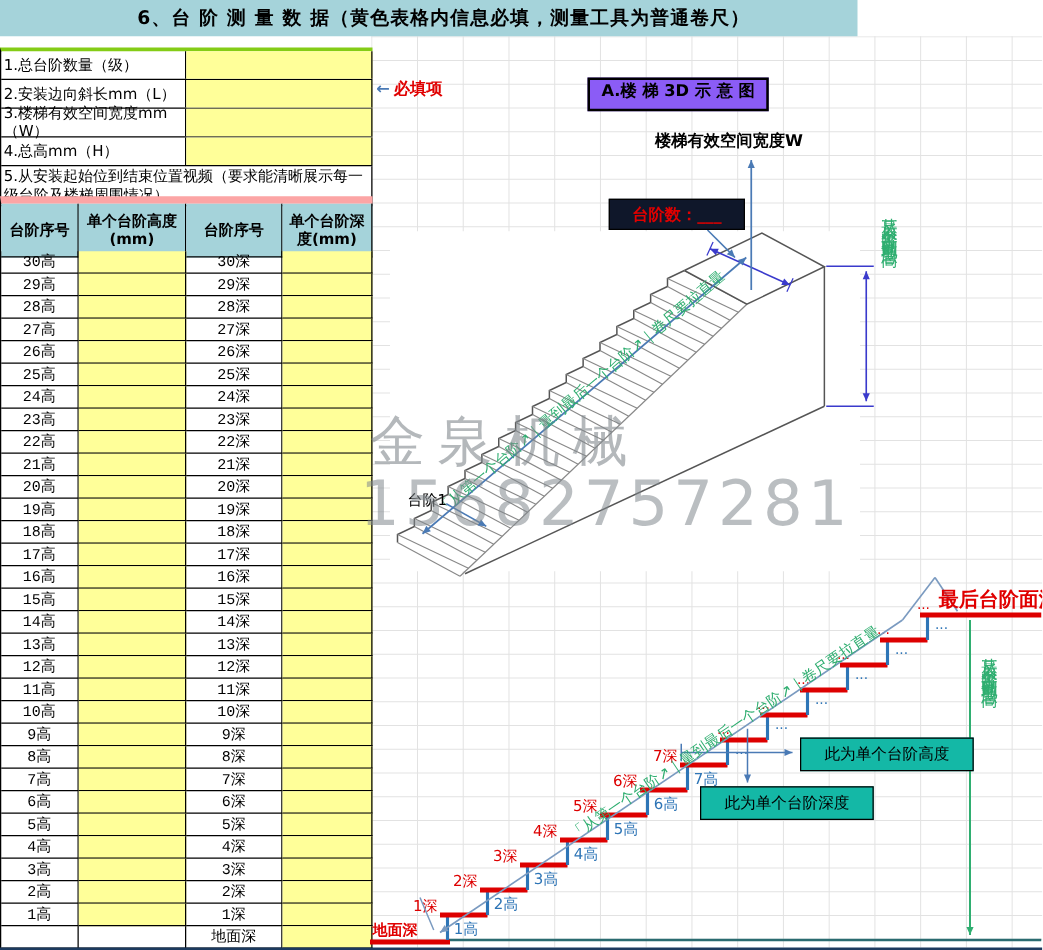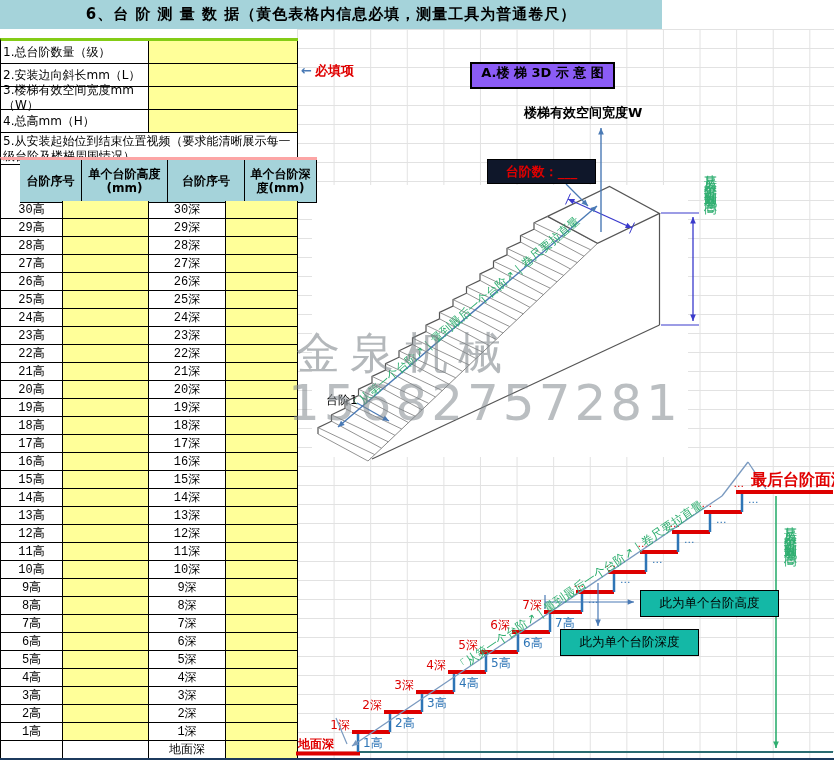--- a/index.html
+++ b/index.html
@@ -11,7 +11,7 @@
     background-size:36.6px 19px;}
   .white-block{position:absolute;left:312px;top:185px;width:376px;height:272px;background:#fff;}
   .title-bar{position:absolute;left:0;top:0;width:662px;height:29px;background:#a5d3da;
-    display:flex;align-items:center;justify-content:center;font-weight:bold;font-size:15px;letter-spacing:1px;}
+    display:flex;align-items:center;justify-content:center;font-weight:bold;font-size:15px;letter-spacing:1px;padding-left:24px;}
   
   .form{position:absolute;left:0;top:38px;width:297px;border-top:3px solid #84cc16;border-left:1px solid #000;}
   .frow{display:flex;border-bottom:1px solid #000;}

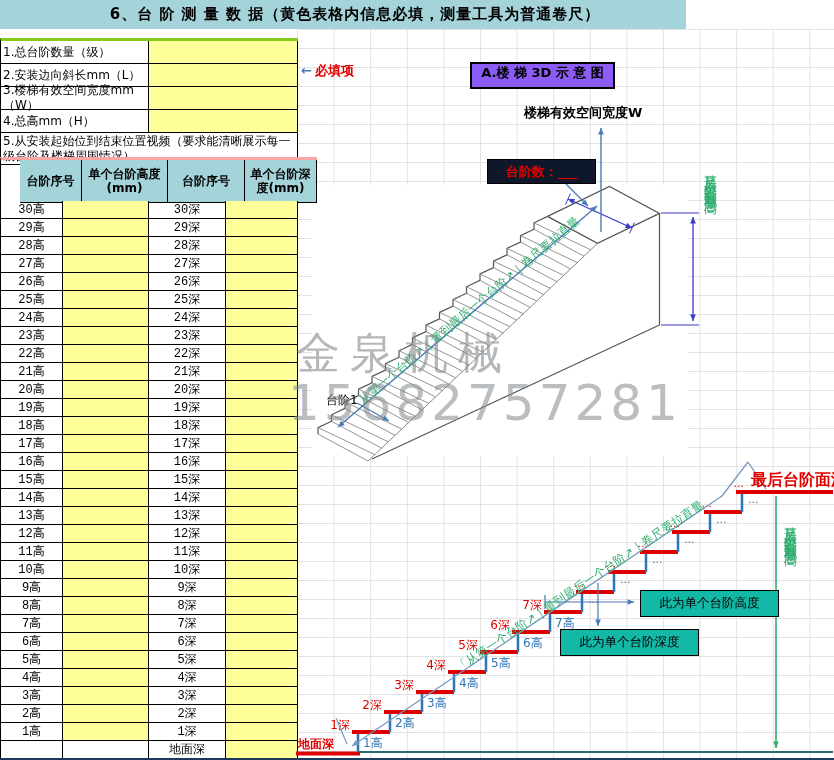--- a/index.html
+++ b/index.html
@@ -24,7 +24,7 @@
   .req-note .arr{color:#4a7ab5;font-weight:bold;margin-right:3px;}
   
   .thead{position:absolute;left:0;top:157px;width:297px;display:grid;
-    grid-template-columns:62px 86px 77px 72px;border-left:1px solid #000;border-top:3px solid #fca5a5;padding-left:19px;}
+    grid-template-columns:62px 86px 77px 72px;border-left:1px solid #000;border-top:6px solid #fca5a5;}
   .thcell{height:43px;box-sizing:border-box;border-right:1px solid #000;border-bottom:1px solid #000;
     background:#a5d3da;font-size:12px;font-weight:bold;display:flex;align-items:center;justify-content:center;
     text-align:center;line-height:1.2;padding:0 3px;}

